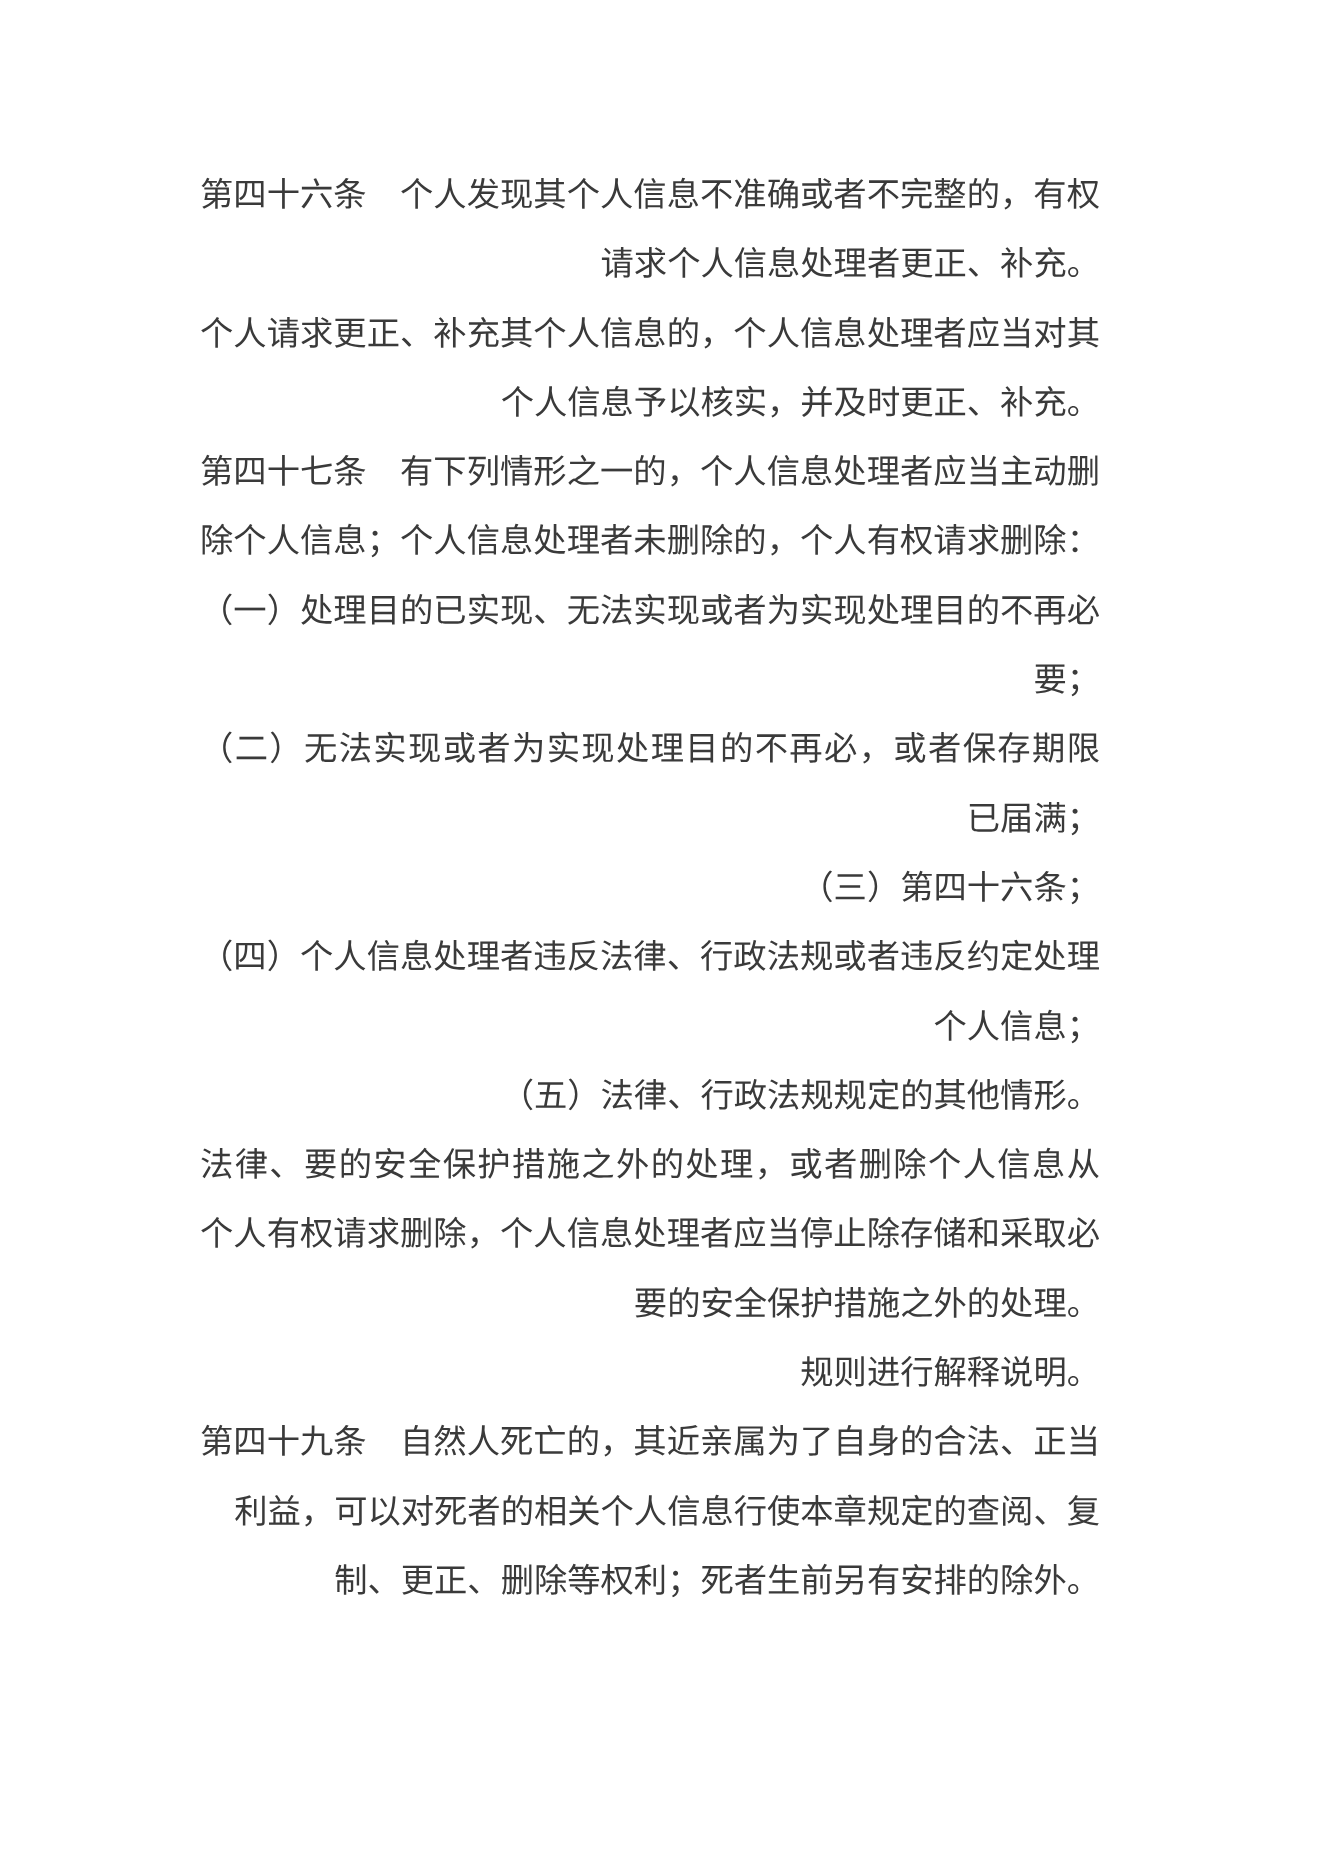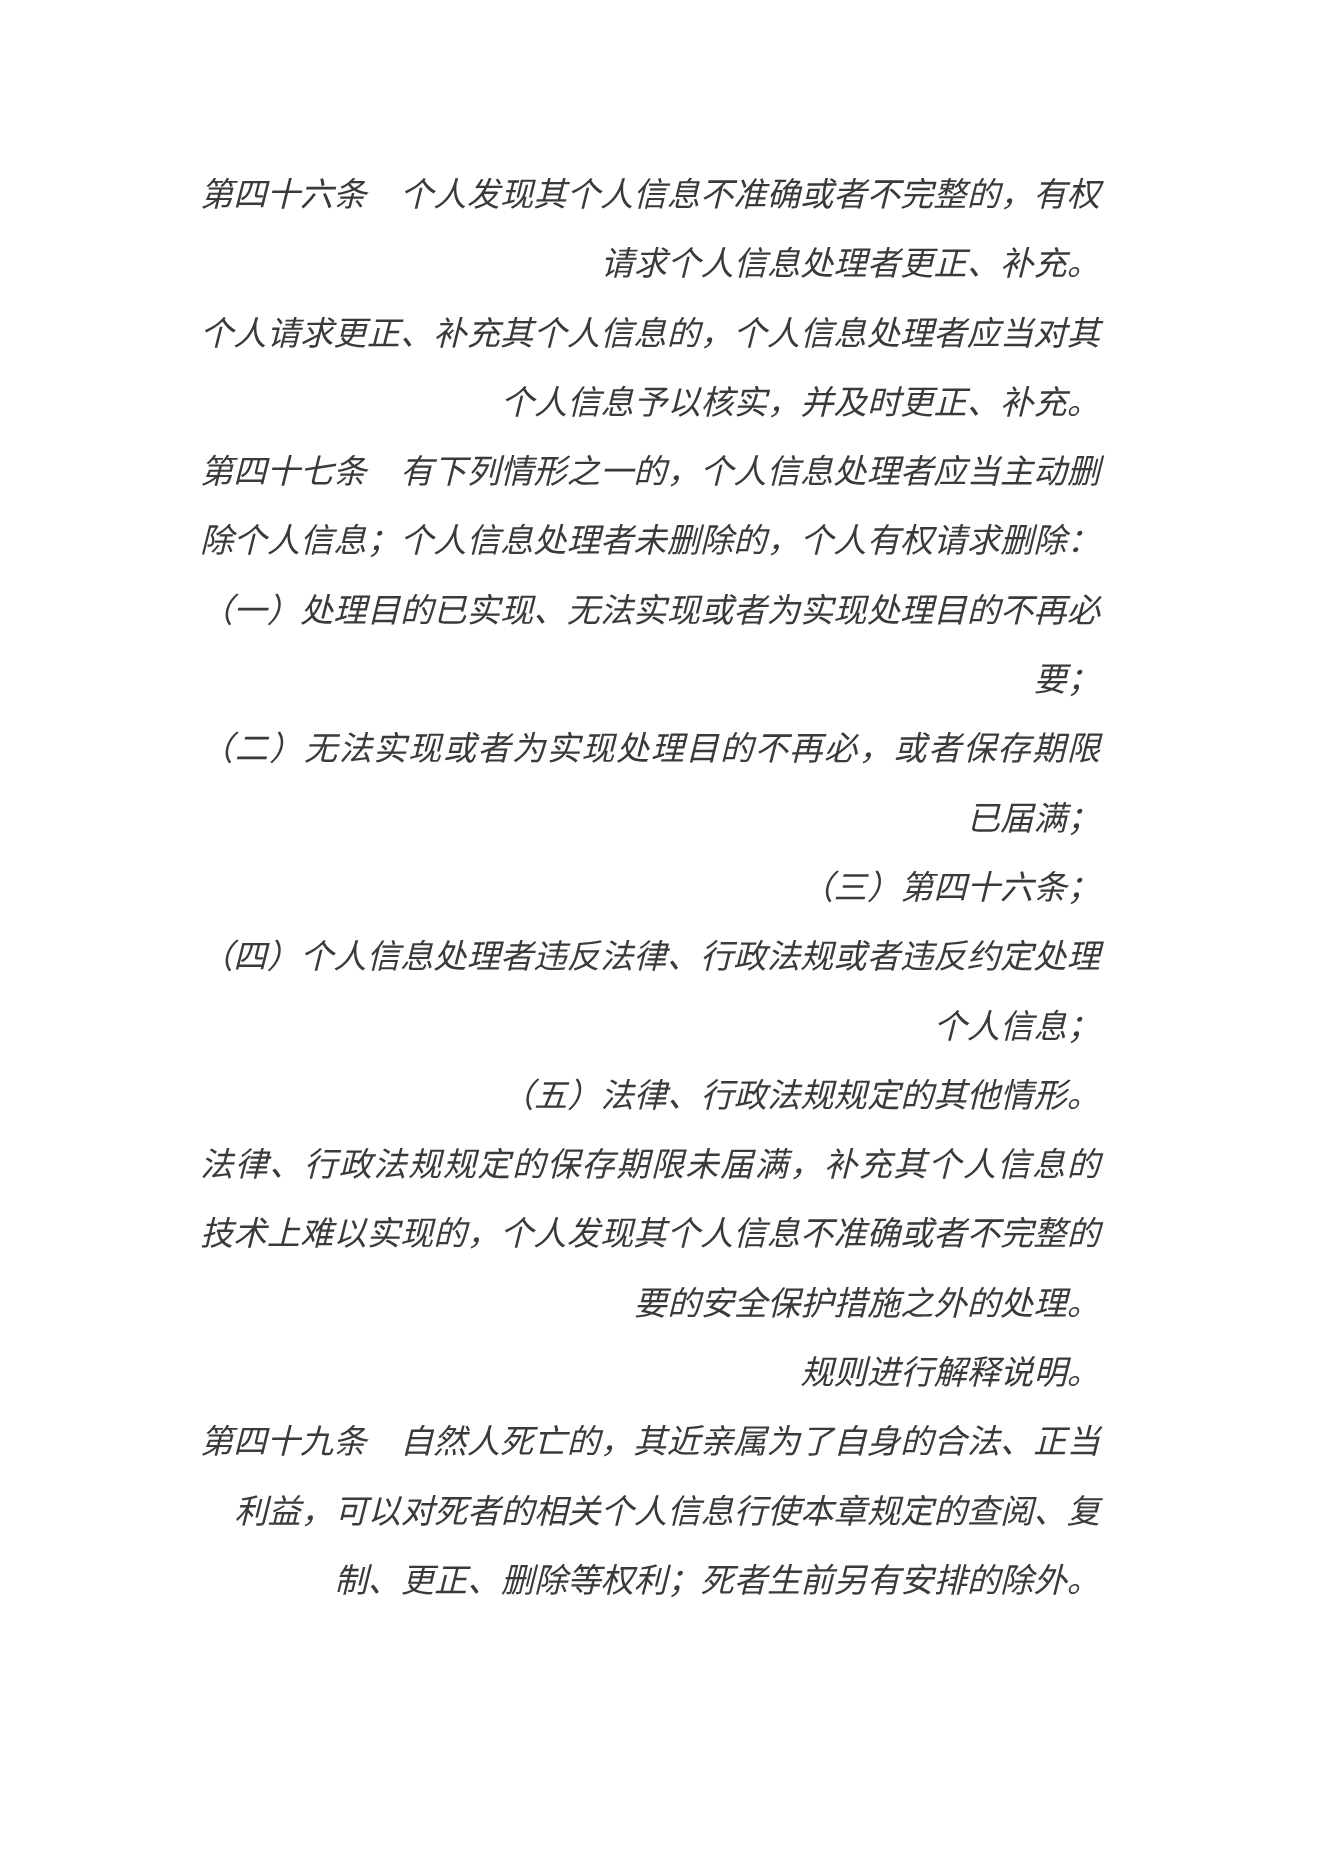--- a/index.html
+++ b/index.html
@@ -26,7 +26,6 @@
     font-size: 33.3px;
     font-weight: 400;
     letter-spacing: 0;
-    font-style: italic;
   }
   .line {
     height: 69.3px;

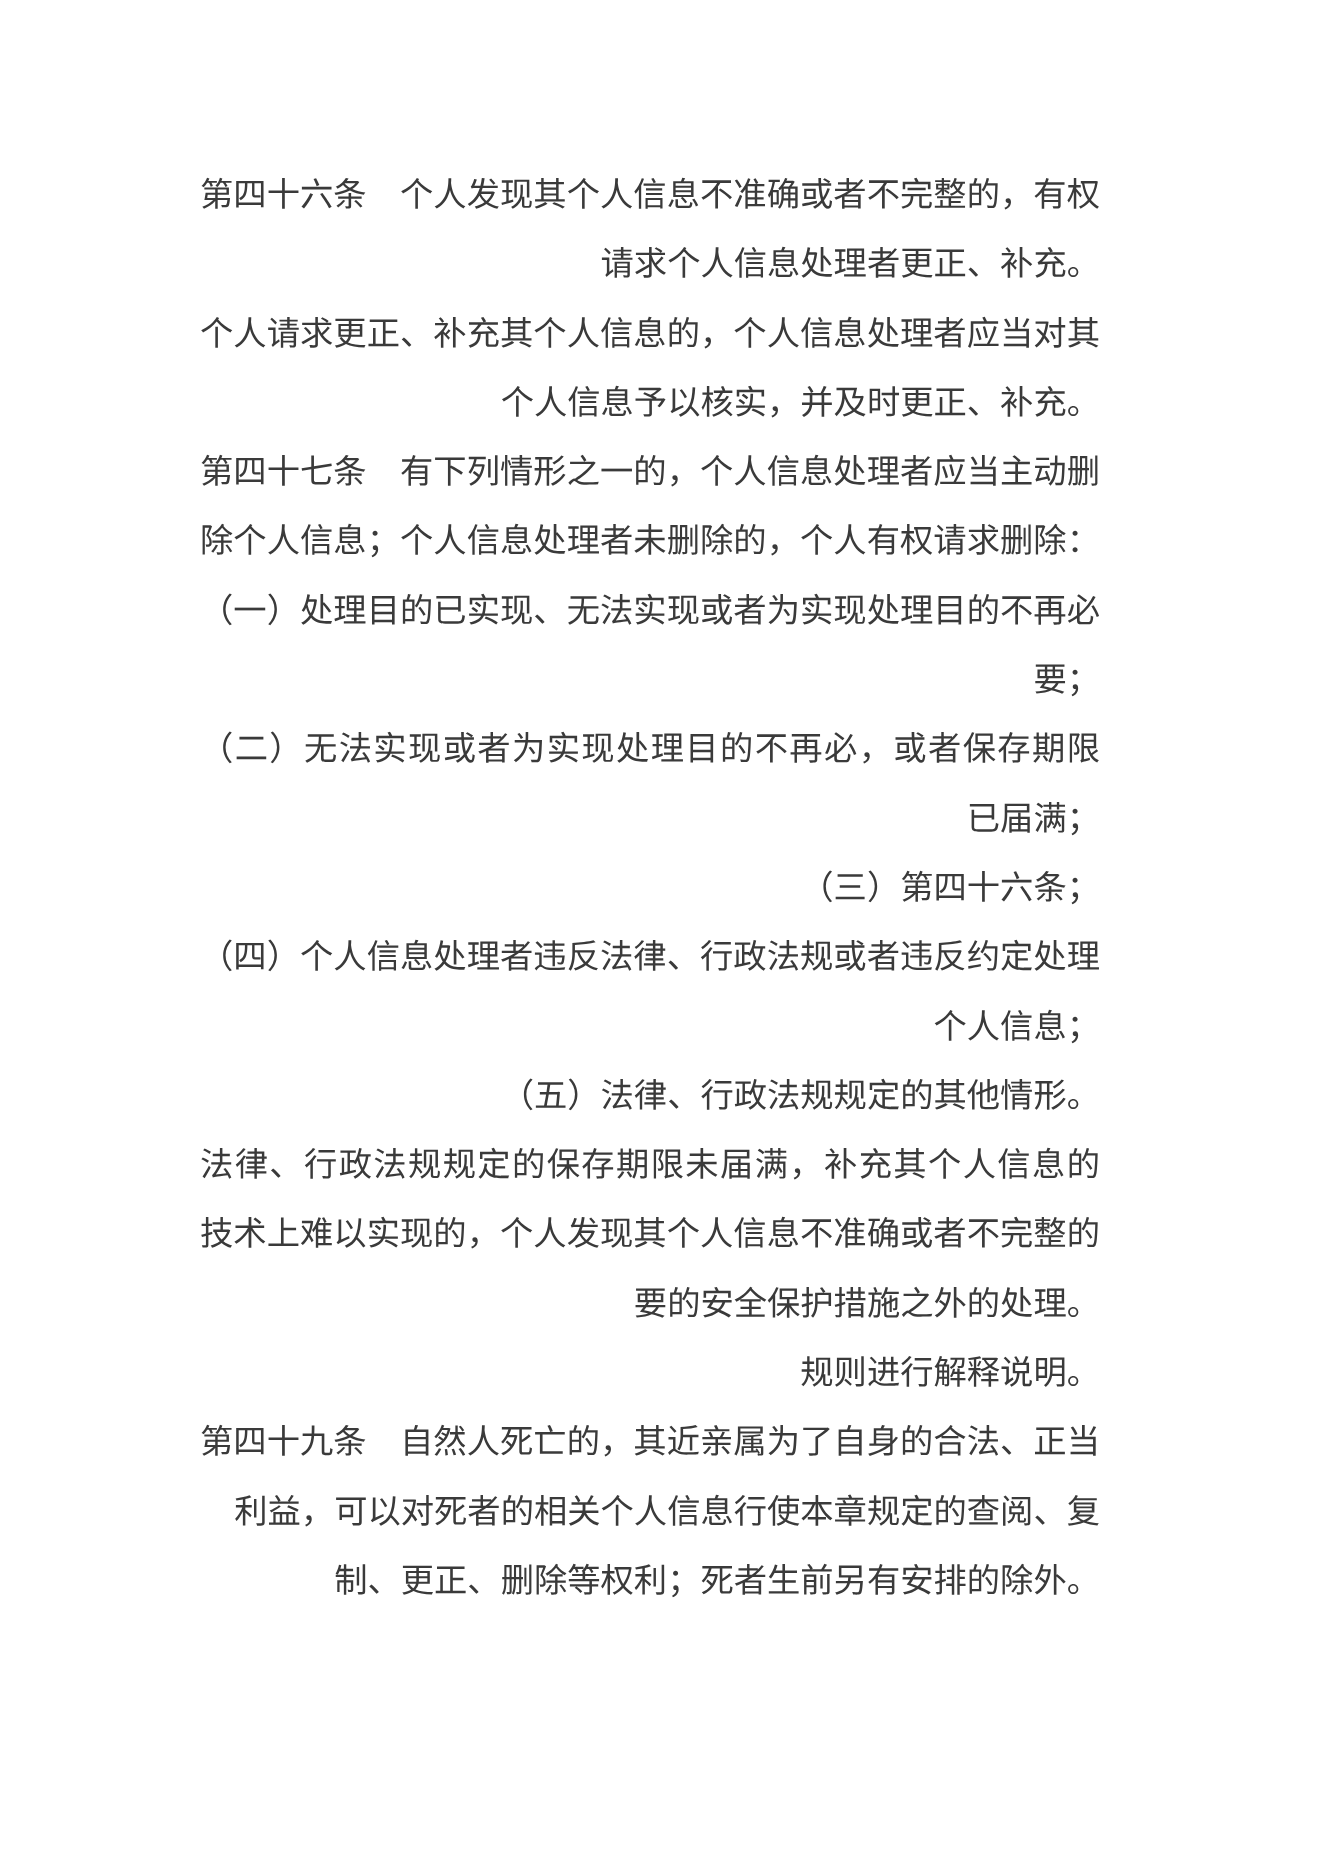--- a/index.html
+++ b/index.html
@@ -60,7 +60,7 @@
     <div class="line fill">（四）个人信息处理者违反法律、行政法规或者违反约定处理</div>
     <div class="line">个人信息；</div>
     <div class="line">（五）法律、行政法规规定的其他情形。</div>
-    <div class="line fill">法律、行政法规规定的保存期限未届满，补充其个人信息的</div>
+    <div class="line fill">法律、要的安全保护措施之外的处理，或者删除个人信息从</div>
     <div class="line fill">技术上难以实现的，个人发现其个人信息不准确或者不完整的</div>
     <div class="line">要的安全保护措施之外的处理。</div>
     <div class="line">规则进行解释说明。</div>

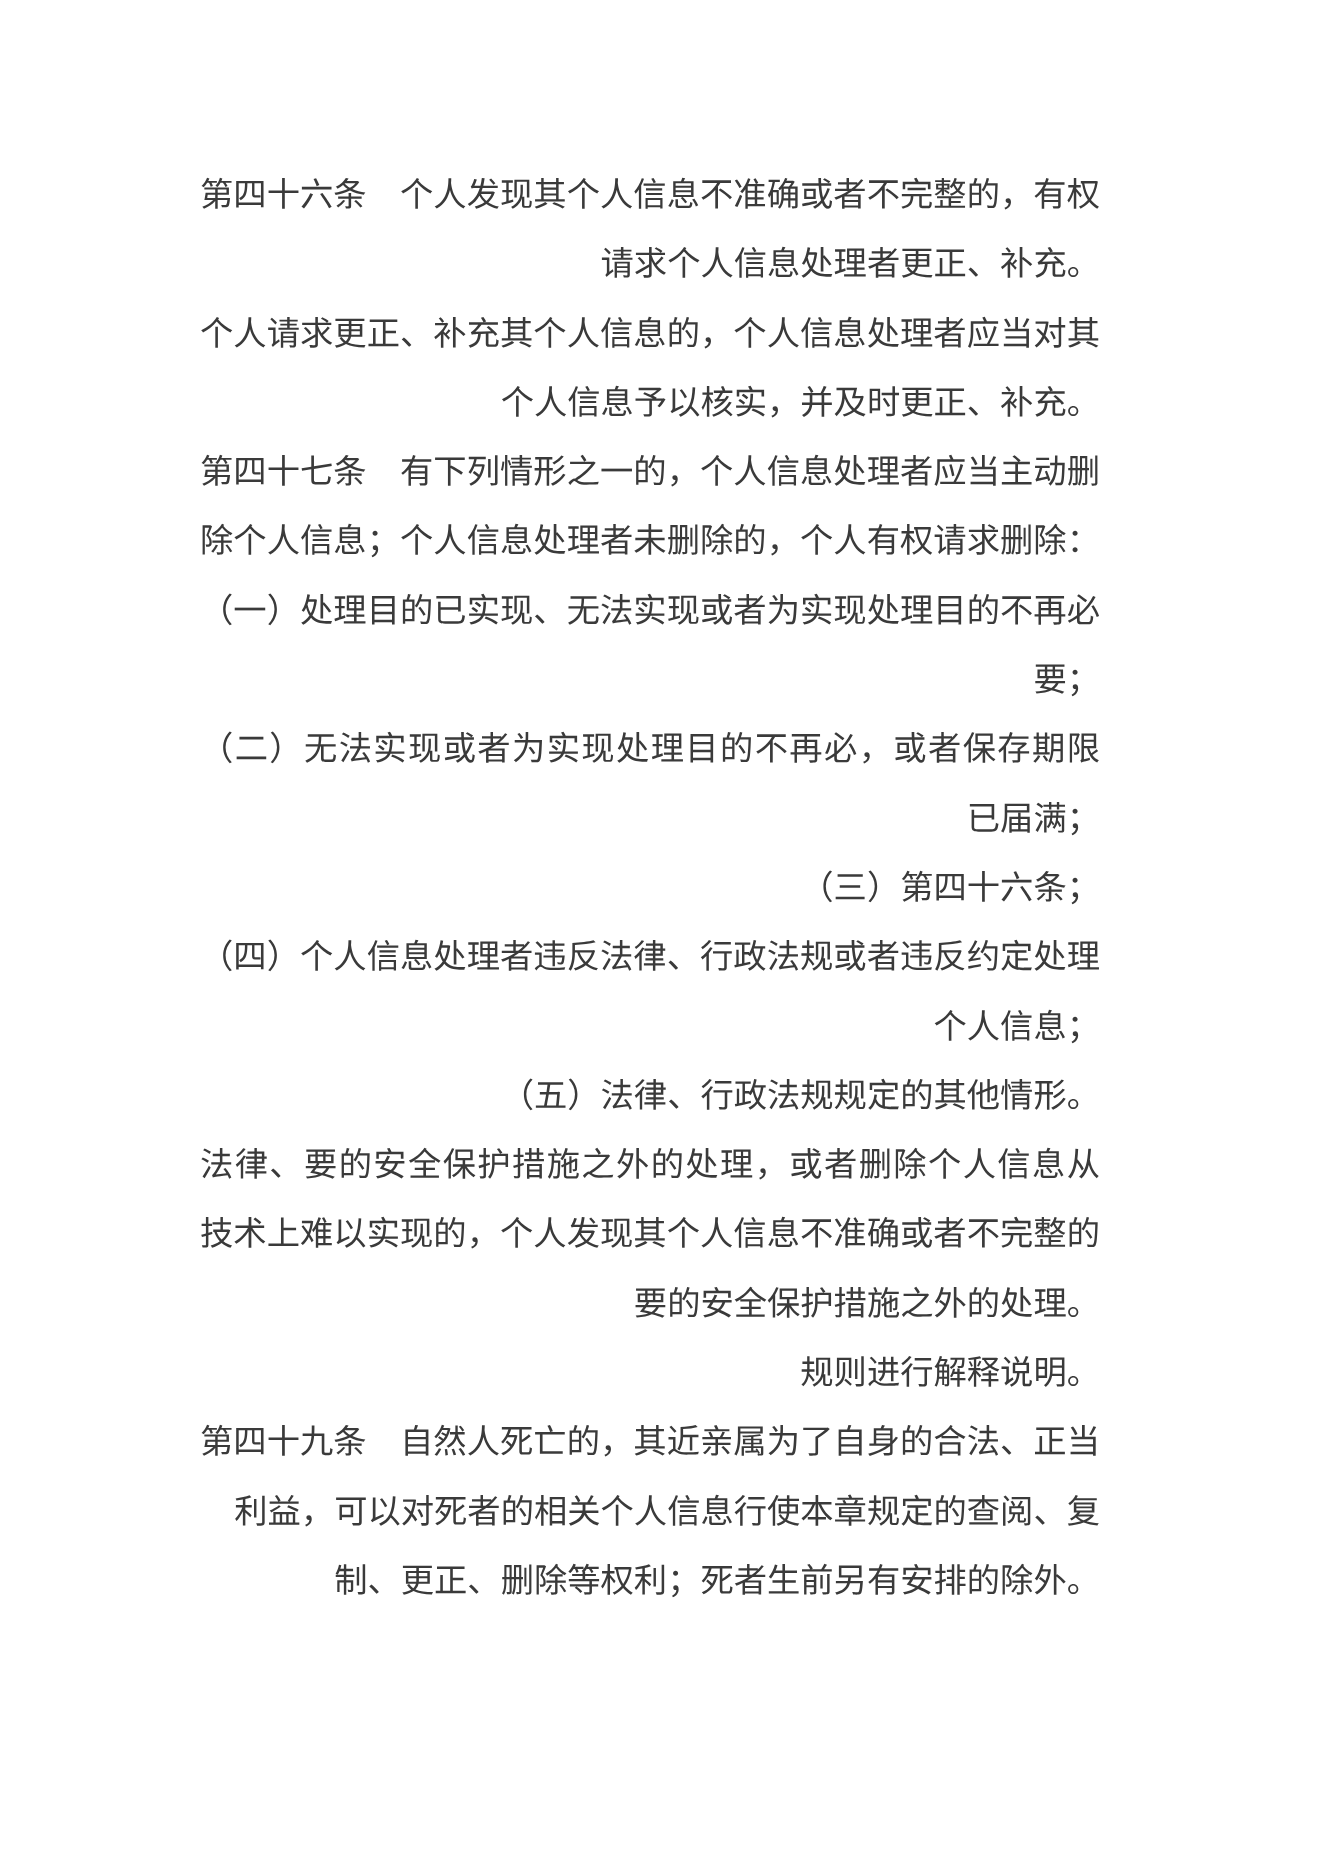--- a/index.html
+++ b/index.html
@@ -61,7 +61,7 @@
     <div class="line">个人信息；</div>
     <div class="line">（五）法律、行政法规规定的其他情形。</div>
     <div class="line fill">法律、要的安全保护措施之外的处理，或者删除个人信息从</div>
-    <div class="line fill">技术上难以实现的，个人发现其个人信息不准确或者不完整的</div>
+    <div class="line fill">个人有权请求删除，个人信息处理者应当停止除存储和采取必</div>
     <div class="line">要的安全保护措施之外的处理。</div>
     <div class="line">规则进行解释说明。</div>
     <div class="line fill">第四十九条　自然人死亡的，其近亲属为了自身的合法、正当</div>

